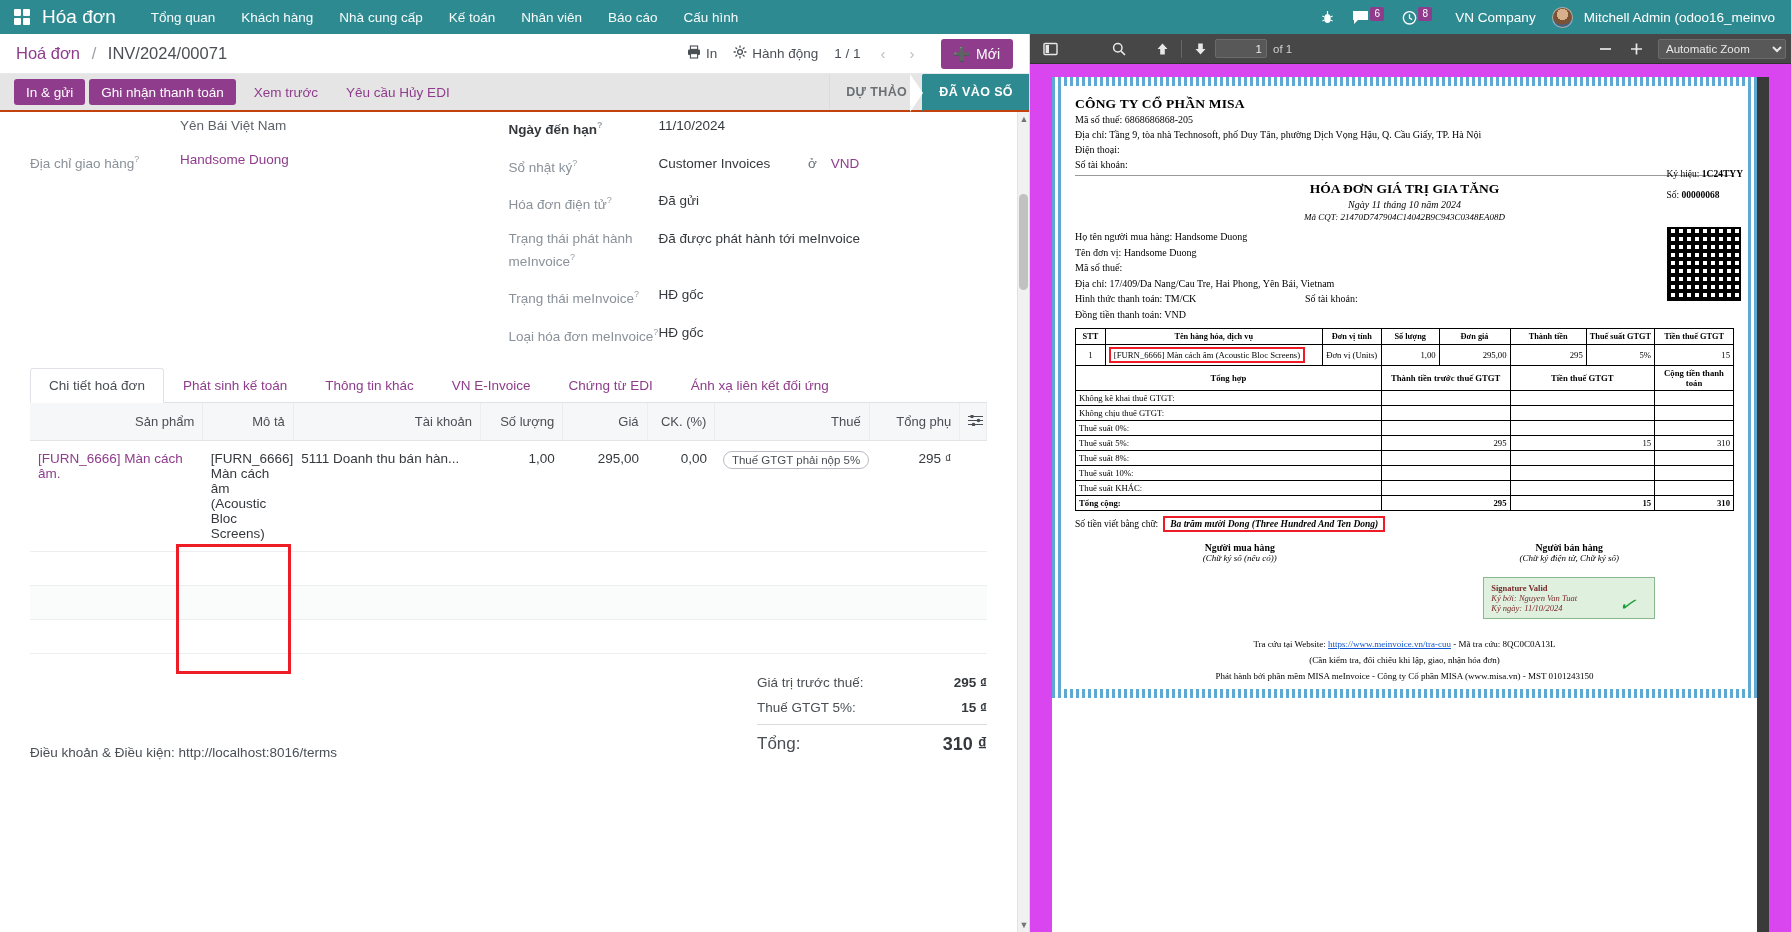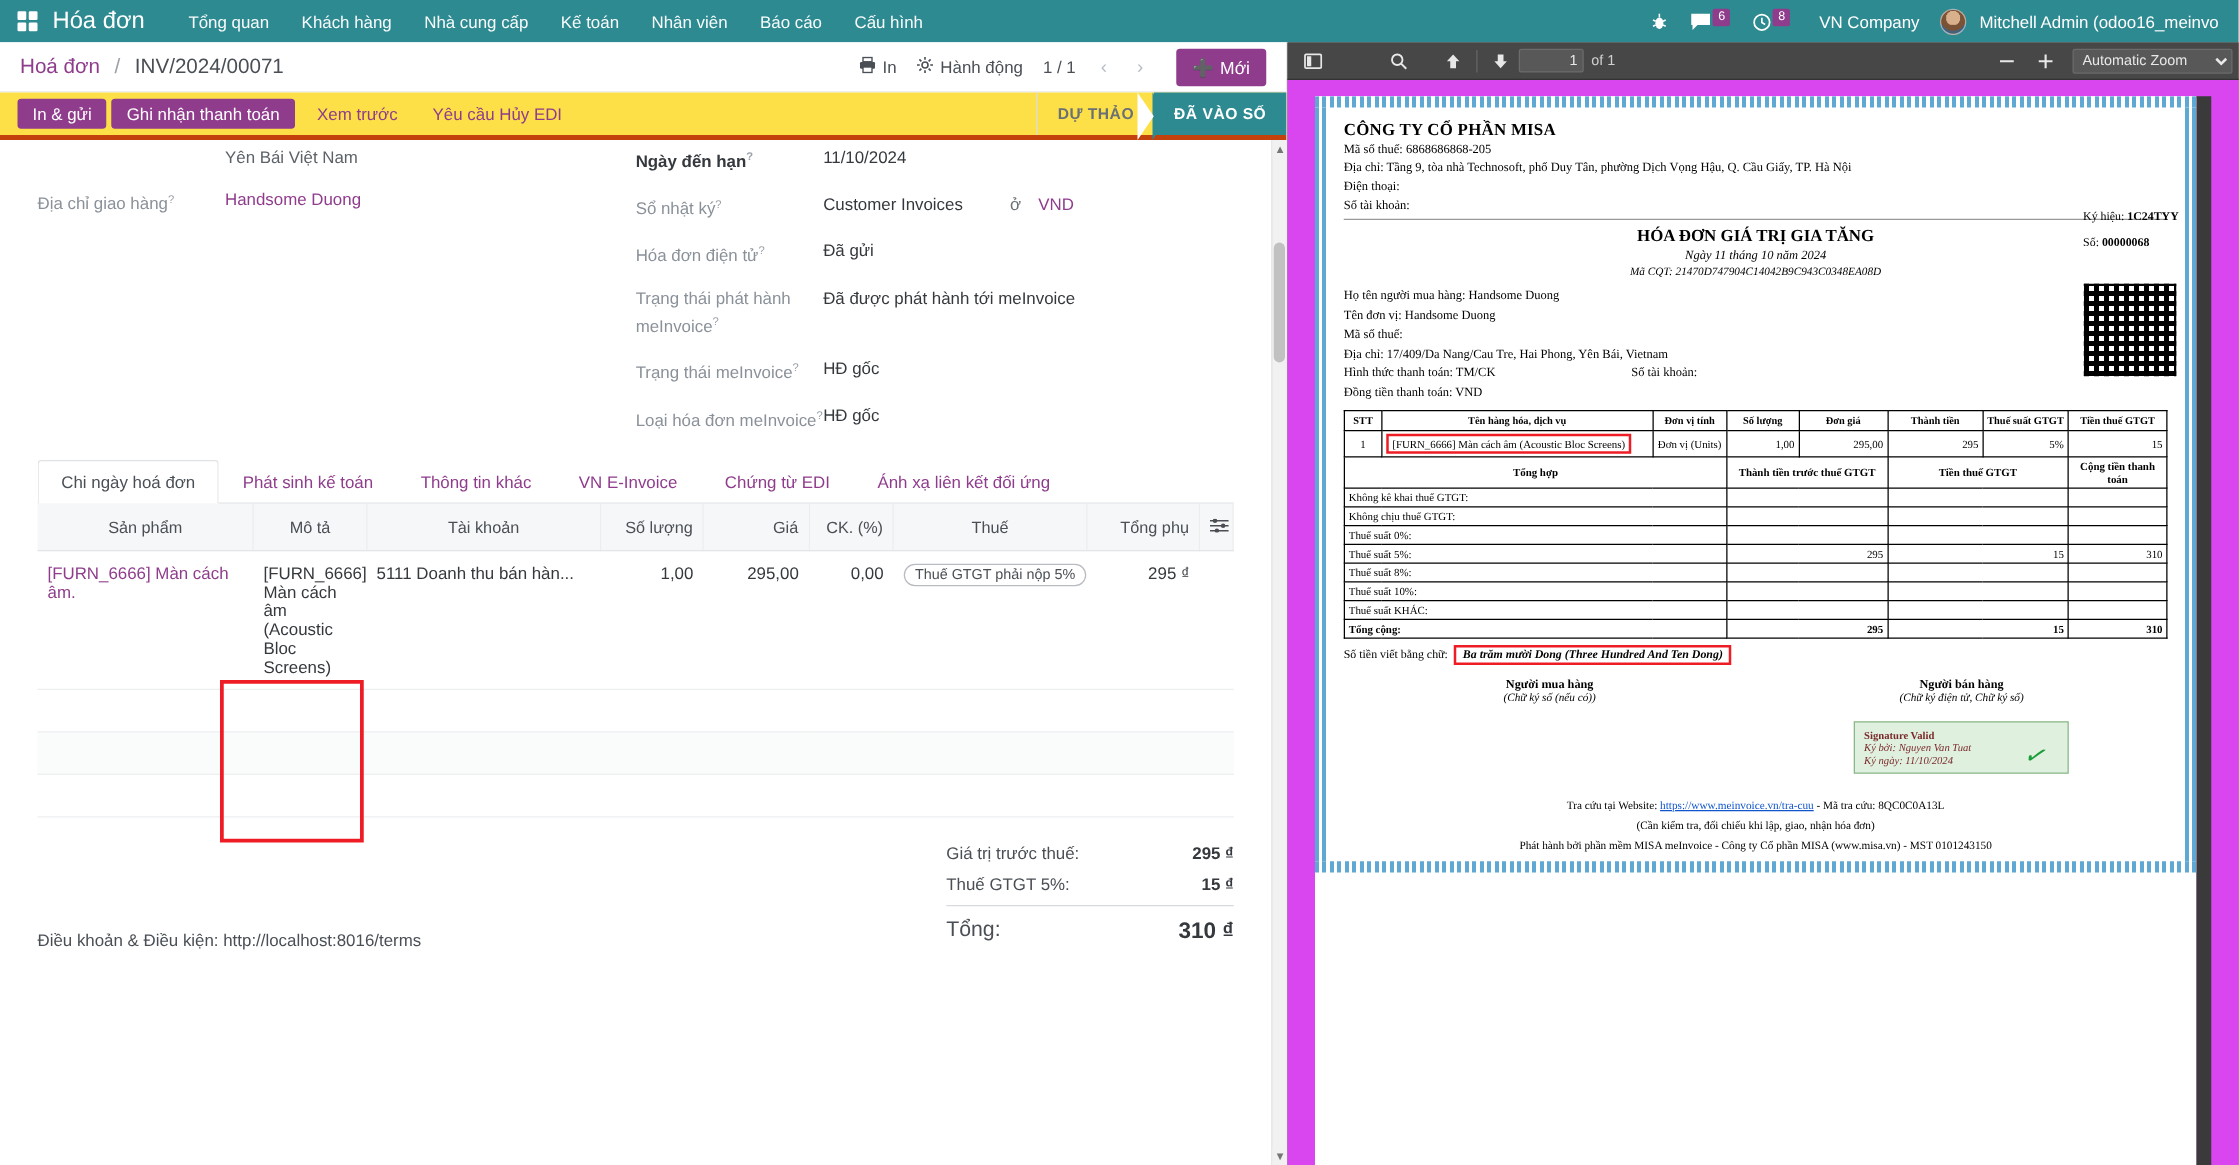--- a/index.html
+++ b/index.html
@@ -64,7 +64,7 @@
   
   .statbar {
     display:flex; align-items:stretch; height:38px; flex:0 0 38px;
-    border-bottom:4px solid #c2410c; background:#fde047; padding-left:14px;
+    border-bottom:2px solid #c2410c; background:#e5e5e5; padding-left:14px;
   }
   .sb-btn {
     background:#8f3c8c; color:#fff; border:none; border-radius:3px;

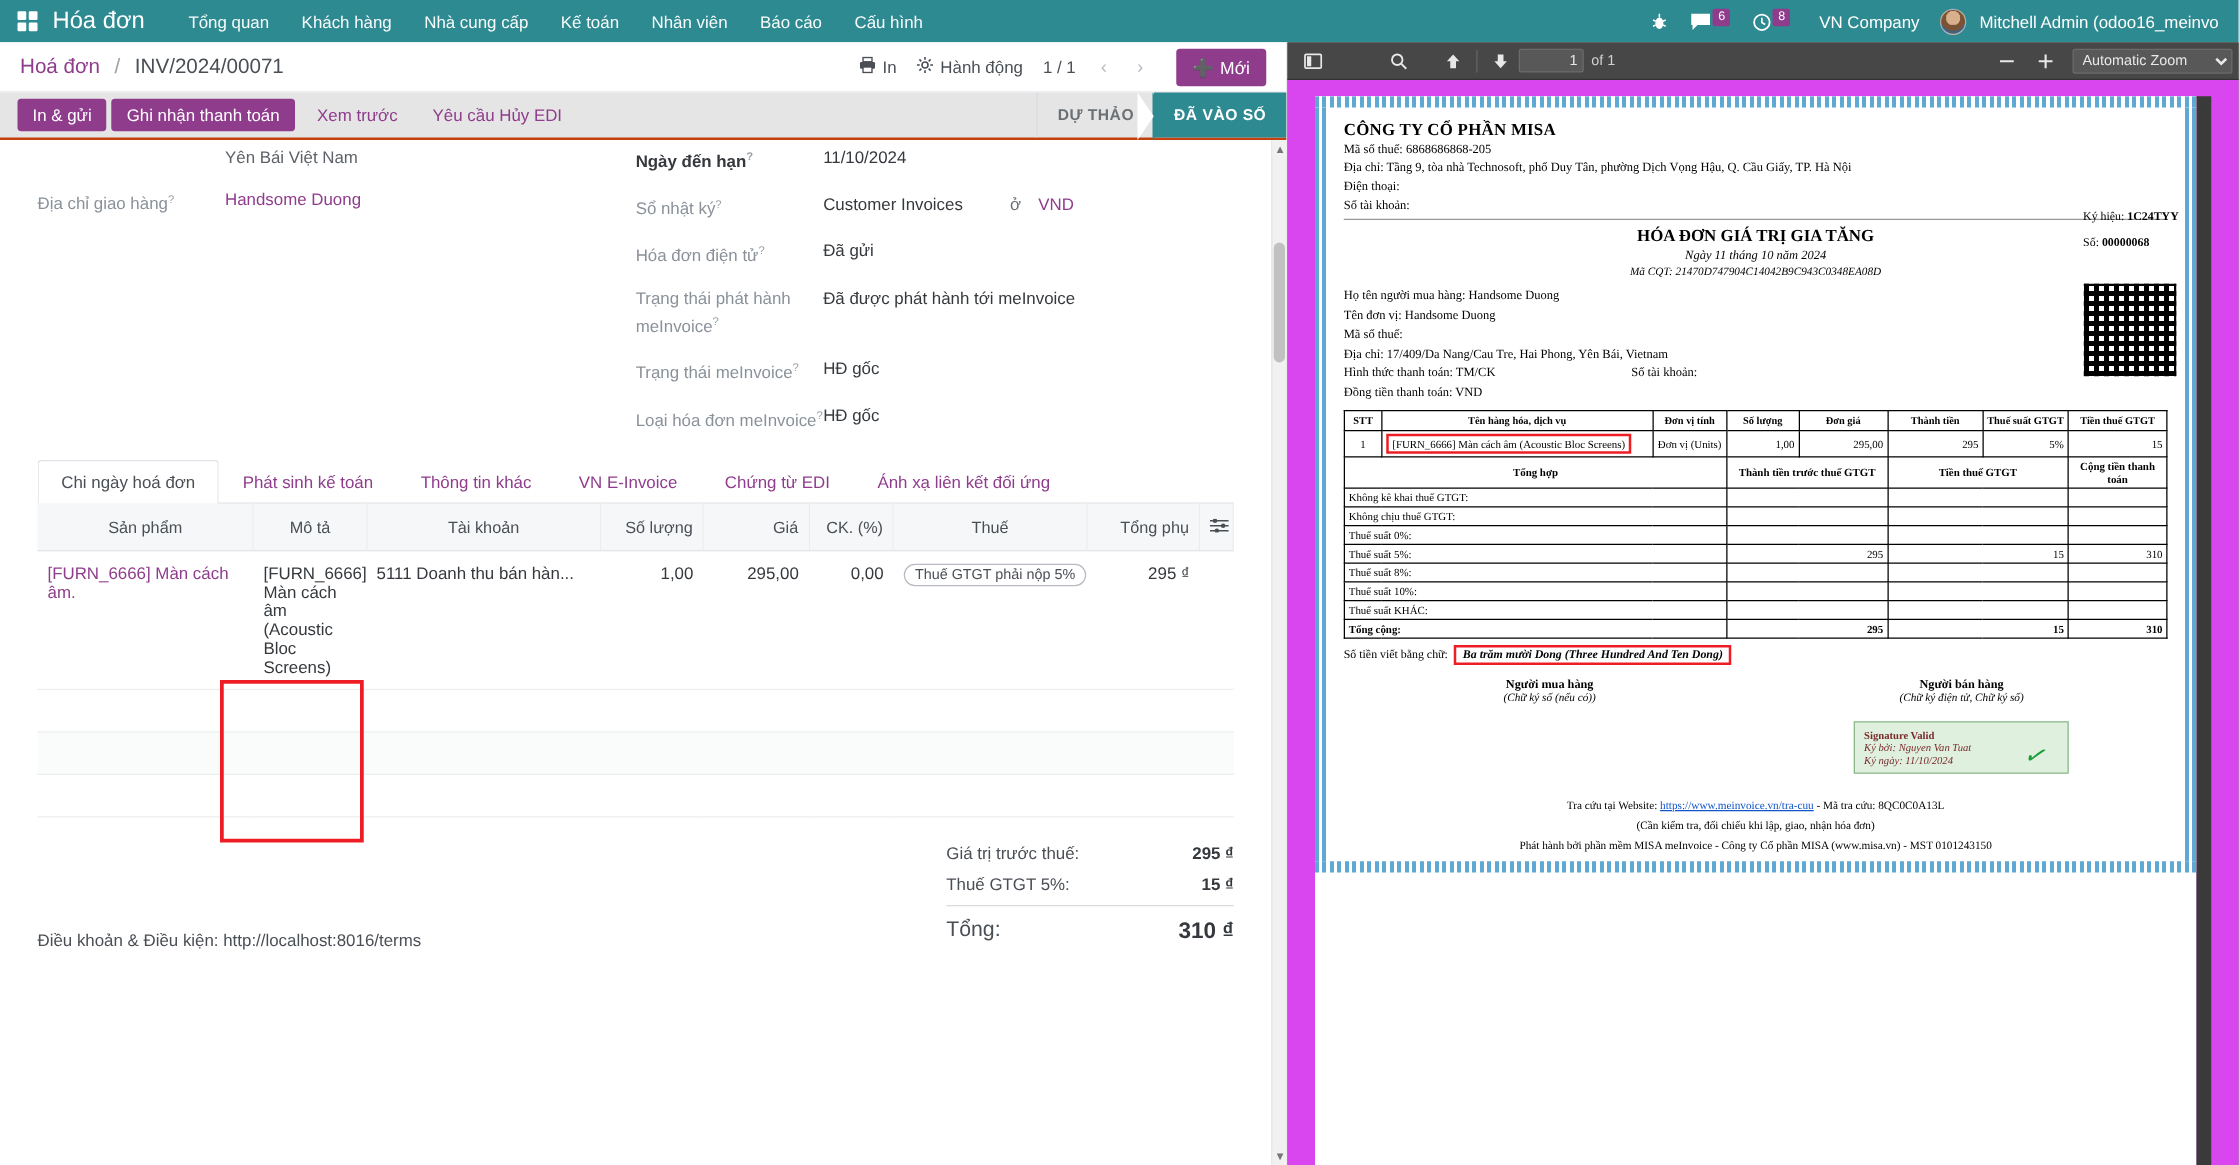--- a/index.html
+++ b/index.html
@@ -382,7 +382,7 @@
           </div>
 
           <div class="tabs">
-            <div class="tab active">Chi ngày hoá đơn</div>
+            <div class="tab active">Chi tiết hoá đơn</div>
             <div class="tab">Phát sinh kế toán</div>
             <div class="tab">Thông tin khác</div>
             <div class="tab">VN E-Invoice</div>

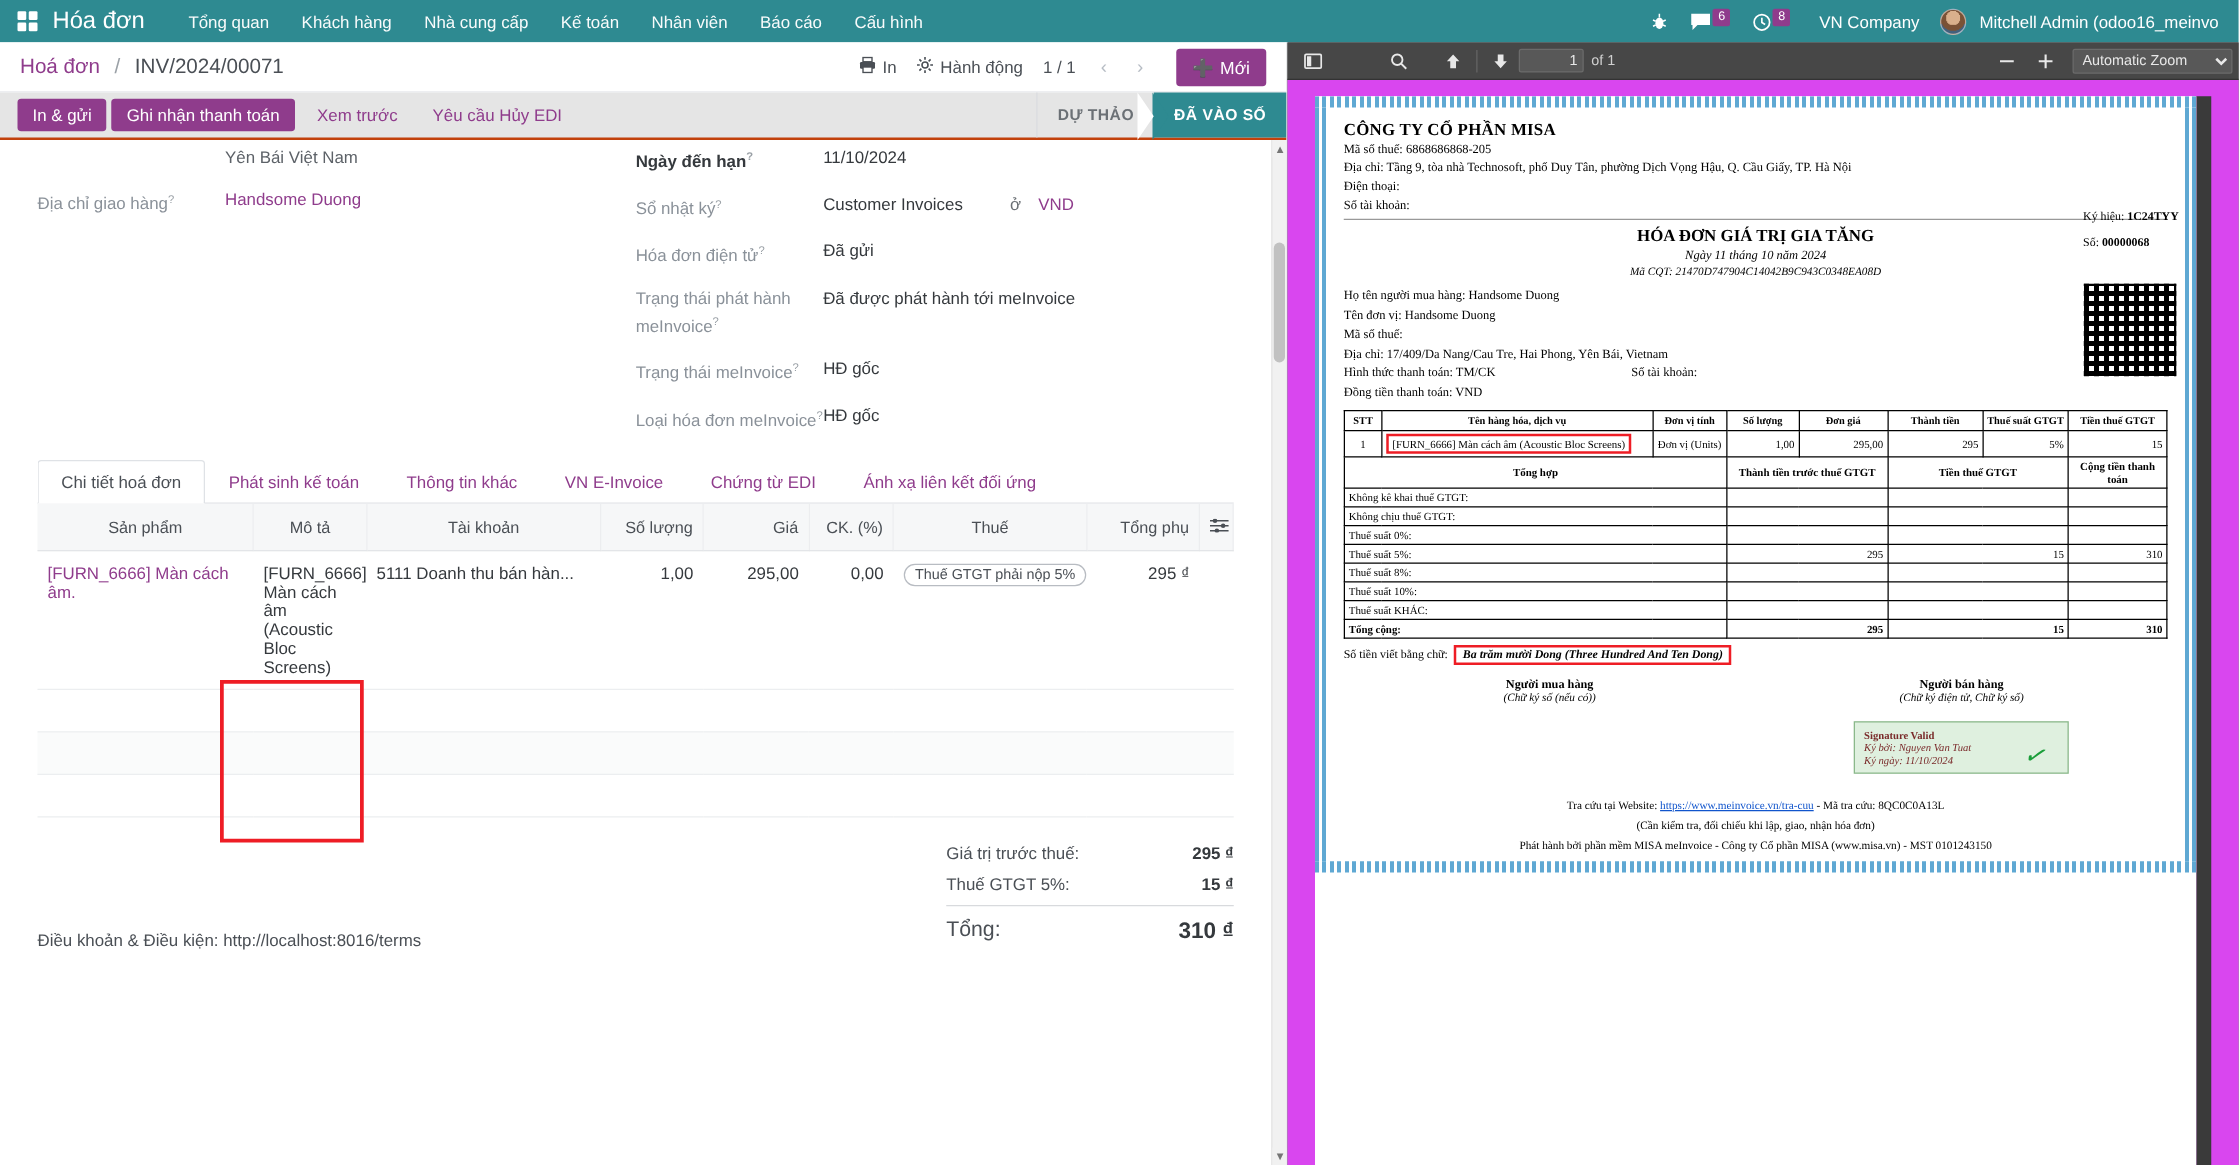--- a/index.html
+++ b/index.html
@@ -134,7 +134,7 @@
   table.lines { width:100%; border-collapse:collapse; table-layout:fixed; }
   table.lines th {
     background:#f6f7f8; font-size:13px; color:#4a4f55; font-weight:normal;
-    padding:11px 8px; border-bottom:1px solid #e3e5e8; text-align:center;
+    padding:11px 8px; border-bottom:1px solid #e3e5e8; text-align:right;
     border-right:1px solid #ecedef;
   }
   table.lines th.num, table.lines td.num { text-align:right; }

